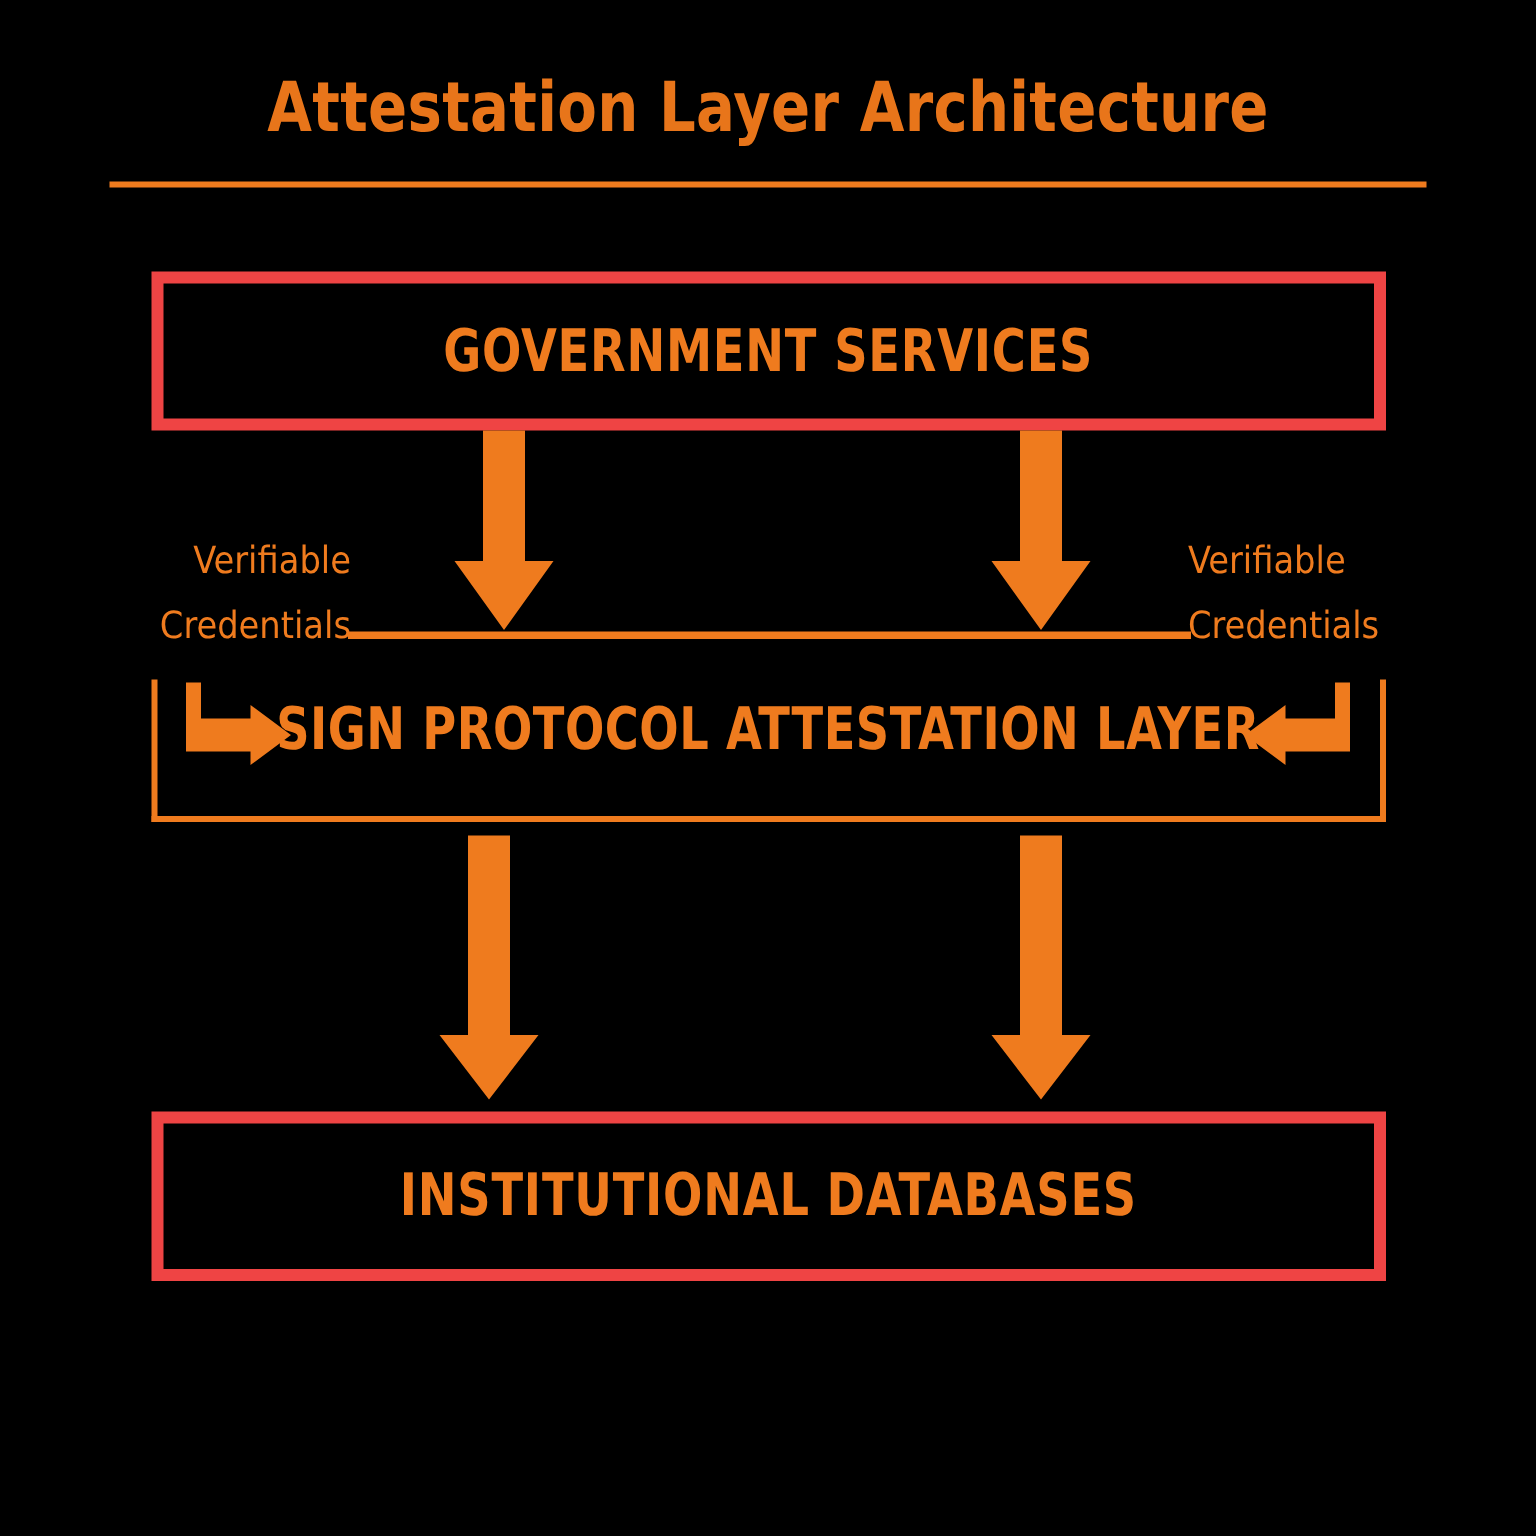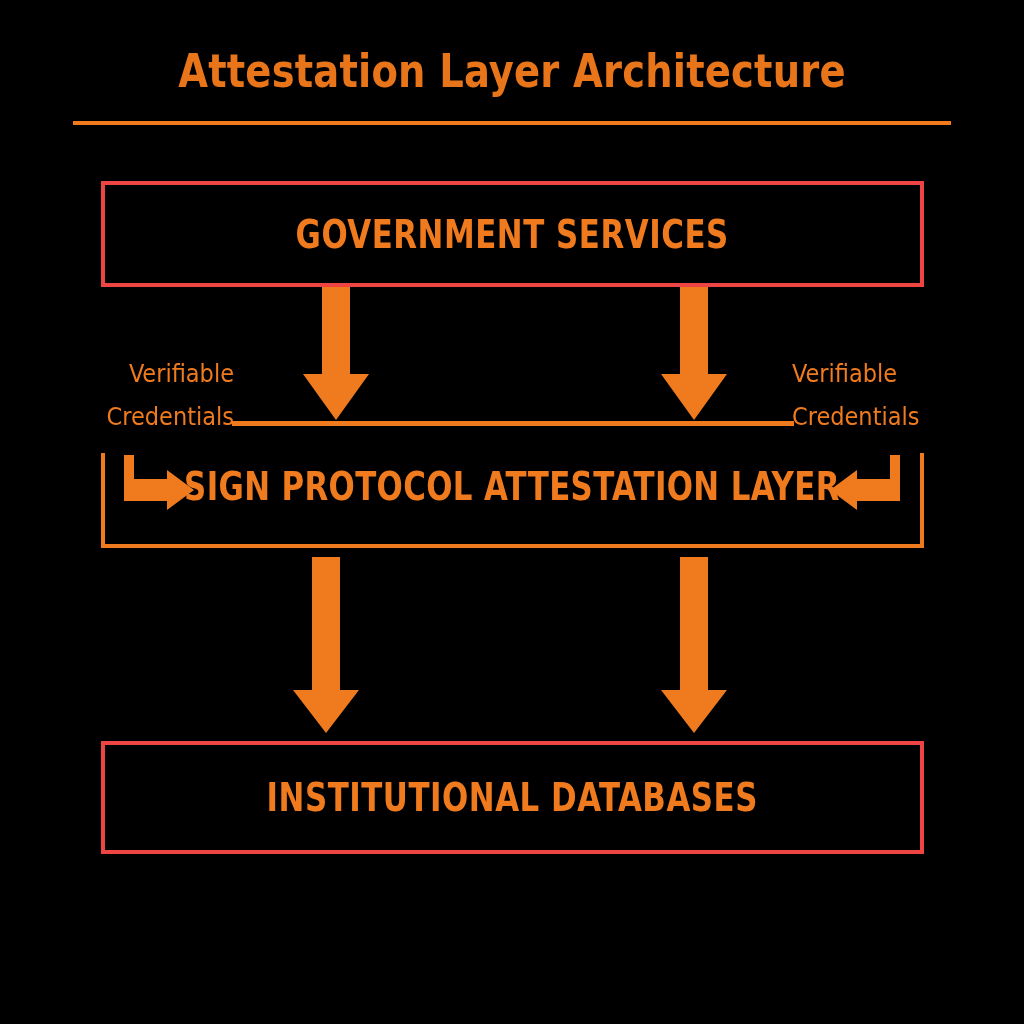--- a/index.html
+++ b/index.html
@@ -46,7 +46,7 @@
   
   .node-box {
     position: absolute;
-    border: 4px solid #ef4444;
+    border: 8px solid #ef4444;
     box-sizing: border-box;
     display: flex;
     align-items: center;

